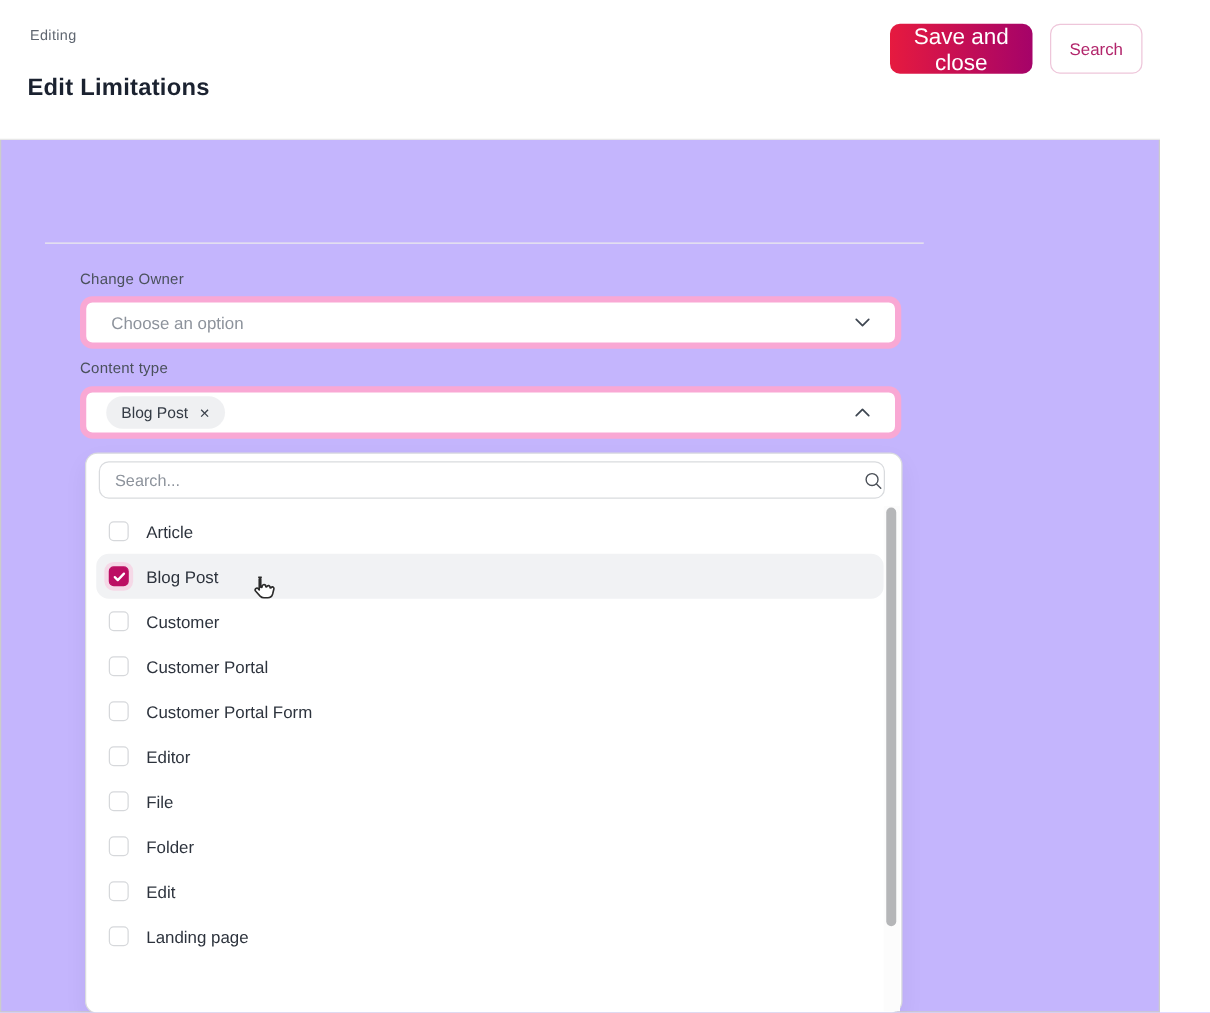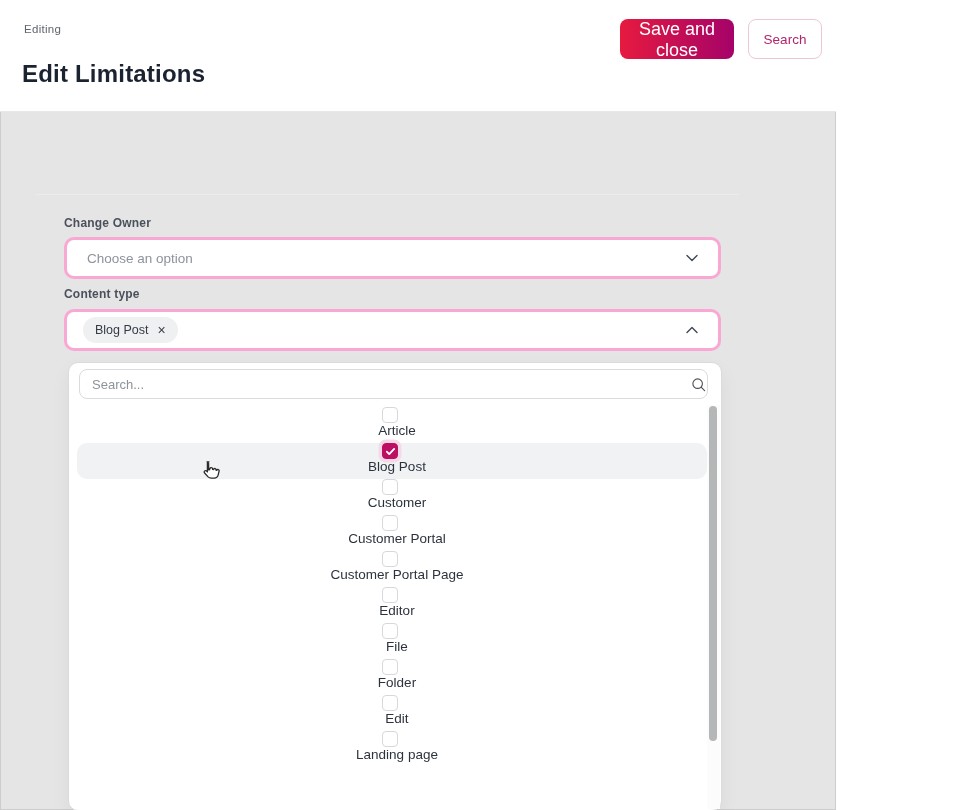--- a/index.html
+++ b/index.html
@@ -5,7 +5,7 @@
   * { margin:0; padding:0; box-sizing:border-box; }
   body { background:#ffffff; font-family:"Liberation Sans","DejaVu Sans",sans-serif; }
   .page {
-    position:relative; width:836px; height:810px; background:#e5e5e5;
+    position:relative; width:928px; height:810px; background:#c4b5fd;
     box-shadow: inset 0 0 0 1px #cccccc; overflow:hidden;
   }
   

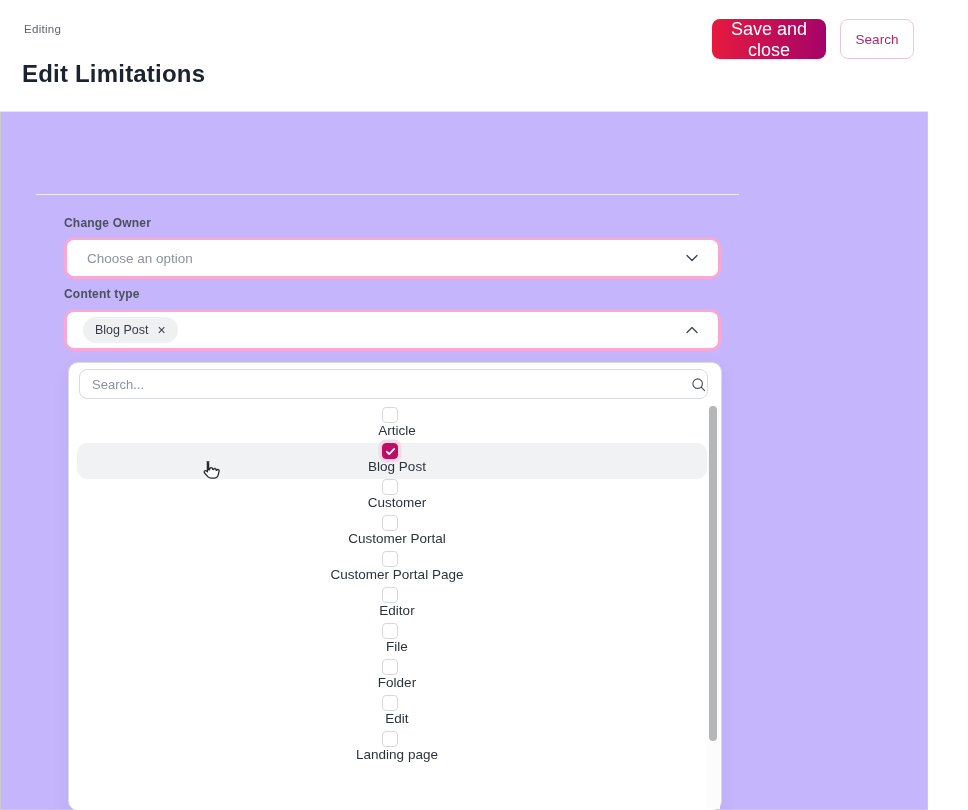--- a/index.html
+++ b/index.html
@@ -19,7 +19,7 @@
   }
   .page-title {
     position:absolute; left:22px; top:60px;
-    font-size:24px; font-weight:800; color:#1b2230; letter-spacing:.2px;
+    font-size:19px; font-weight:800; color:#1b2230; letter-spacing:.2px;
   }
   .btn-save {
     position:absolute; top:19px; right:102px; width:114px; height:40px;

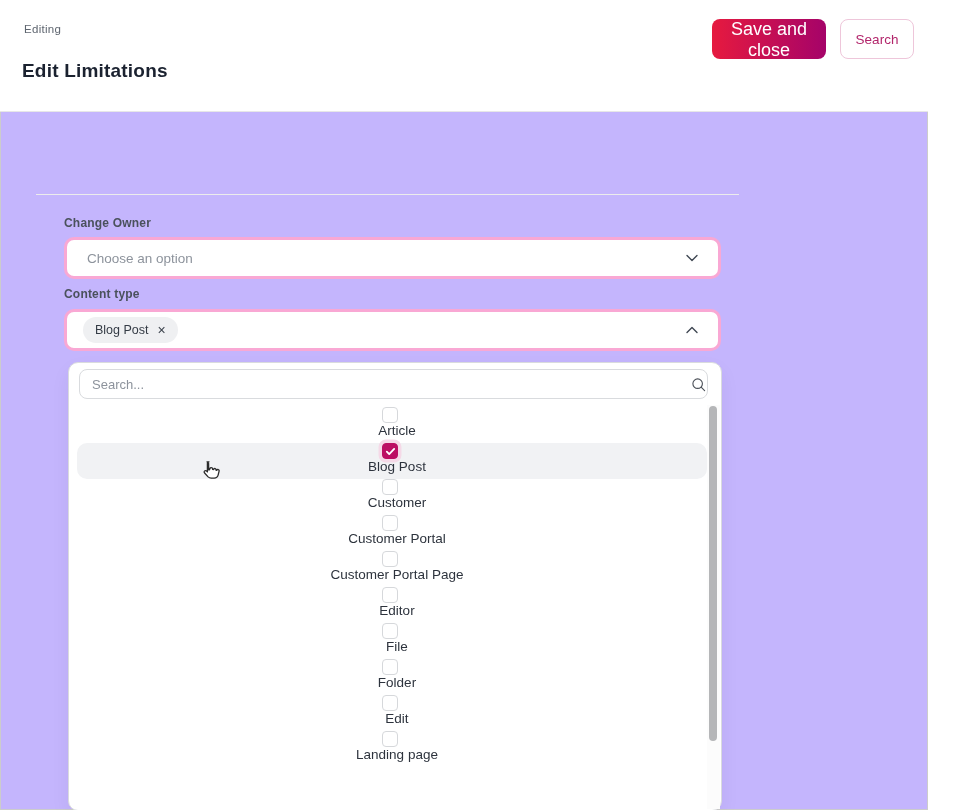--- a/index.html
+++ b/index.html
@@ -42,7 +42,7 @@
     position:absolute; left:36px; top:194px; width:703px; height:1px; background:#ececec;
   }
   .field-label {
-    position:absolute; left:64px; font-size:12px; color:#4a515c; letter-spacing:.2px;font-weight:bold;
+    position:absolute; left:64px; font-size:12px; color:#4a515c; letter-spacing:.2px;
   }
   .label-owner { top:216px; }
   .label-content-type { top:287px; }

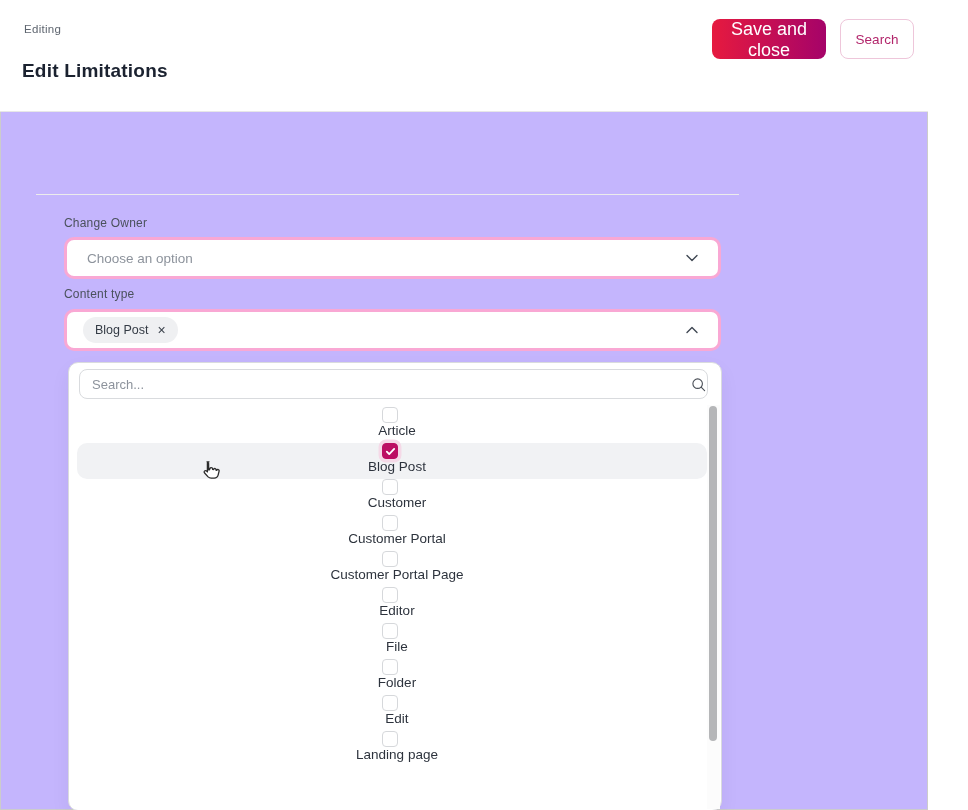--- a/index.html
+++ b/index.html
@@ -48,7 +48,7 @@
   .label-content-type { top:287px; }
   .select-box {
     position:absolute; left:64px; width:657px; height:42px;
-    border:3px solid #f9a8d4; border-radius:10px; background:#fff;
+    border:5px solid #f9a8d4; border-radius:10px; background:#fff;
     display:flex; align-items:center; padding:0 18px 0 20px; cursor:pointer;
   }
   .select-owner { top:237px; }

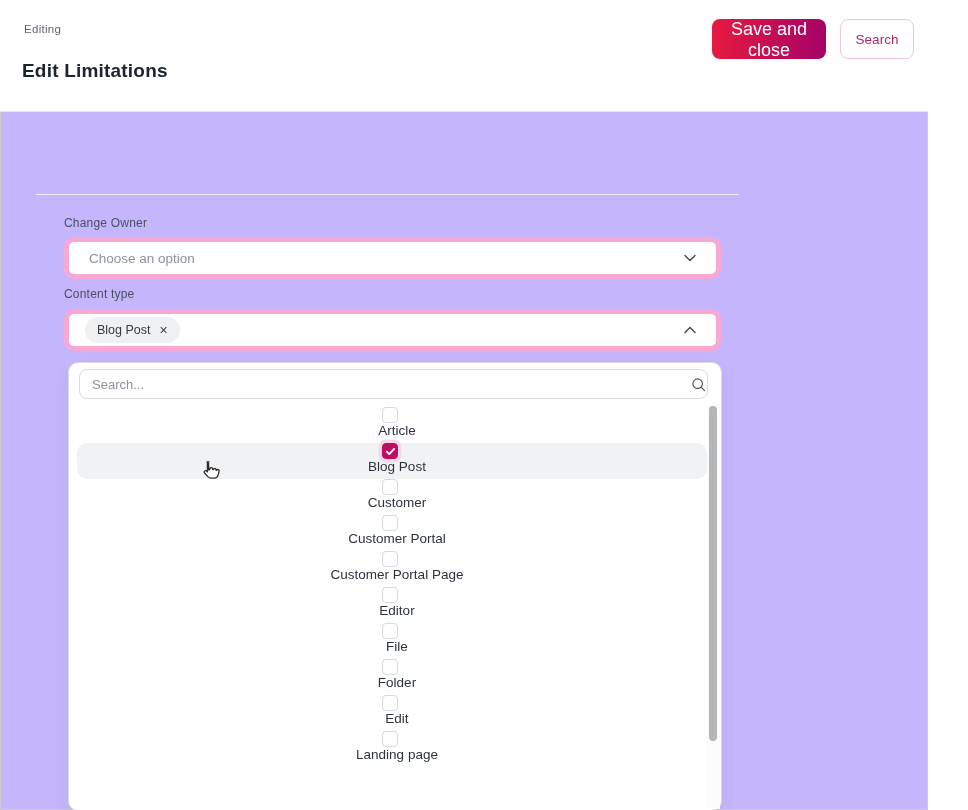--- a/index.html
+++ b/index.html
@@ -80,7 +80,7 @@
   .options-list { position:absolute; left:8px; top:44px; width:630px; }
   .option-row {
     height:36px; display:flex; align-items:center; padding-left:10px;
-    border-radius:10px; cursor:pointer;flex-direction:column;
+    border-radius:10px; cursor:pointer;
   }
   .option-row.highlighted { background:#f1f2f4; }
   .checkbox {

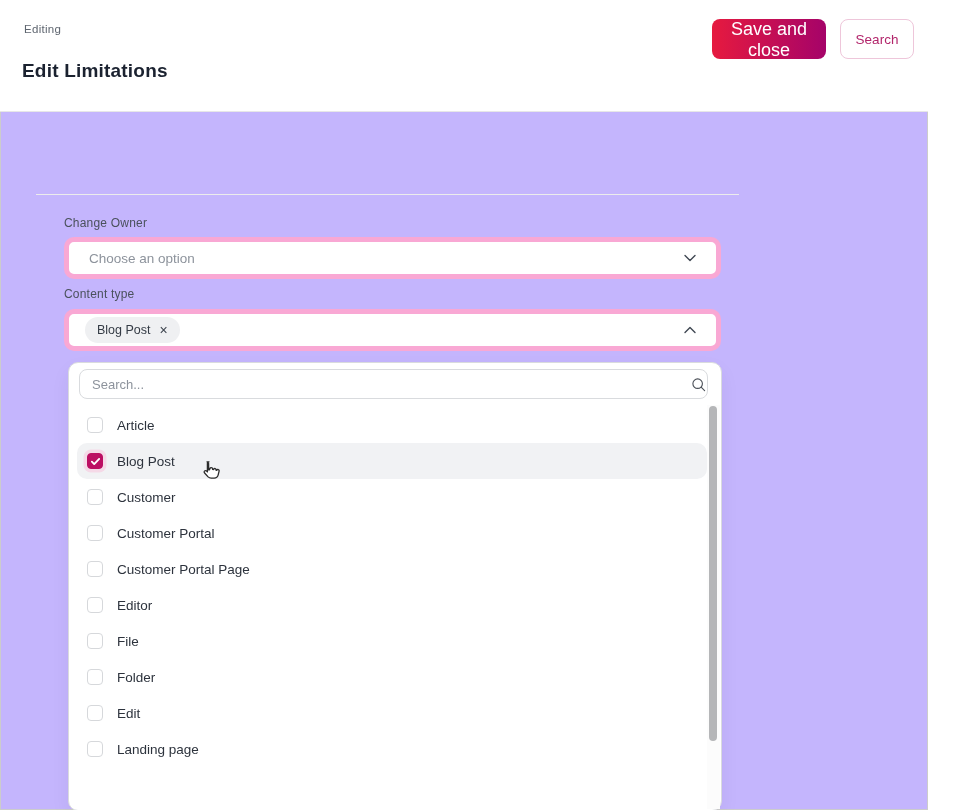--- a/index.html
+++ b/index.html
@@ -186,7 +186,7 @@
     <span class="checkbox">
       
     </span>
-    <span class="option-label">Customer Portal Page</span>
+    <span class="option-label">Customer Portal Form</span>
   </div>
         <div class="option-row">
     <span class="checkbox">

